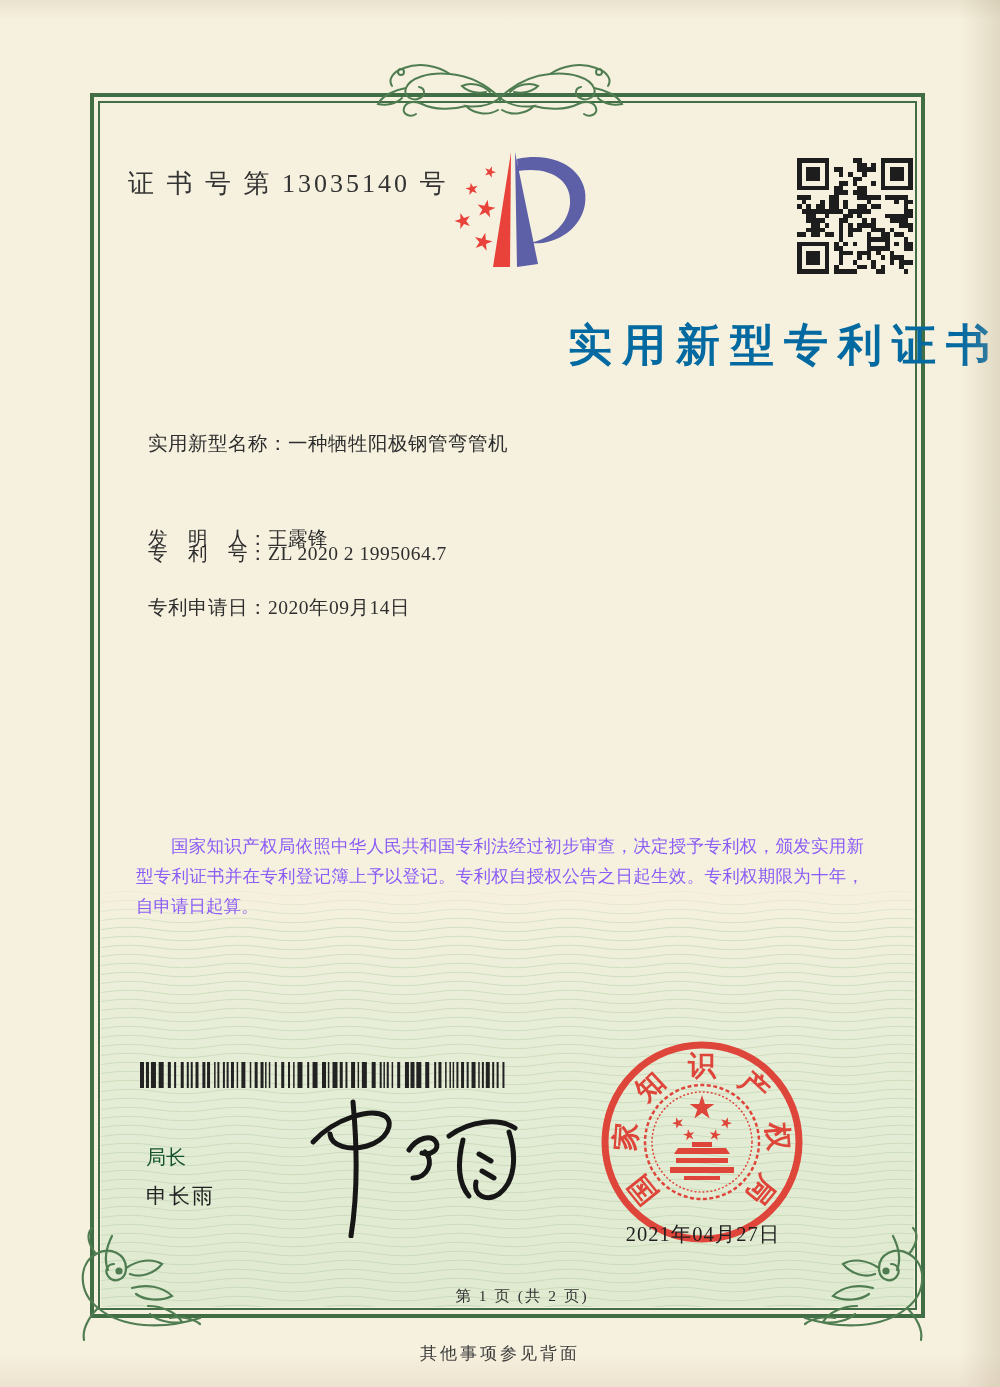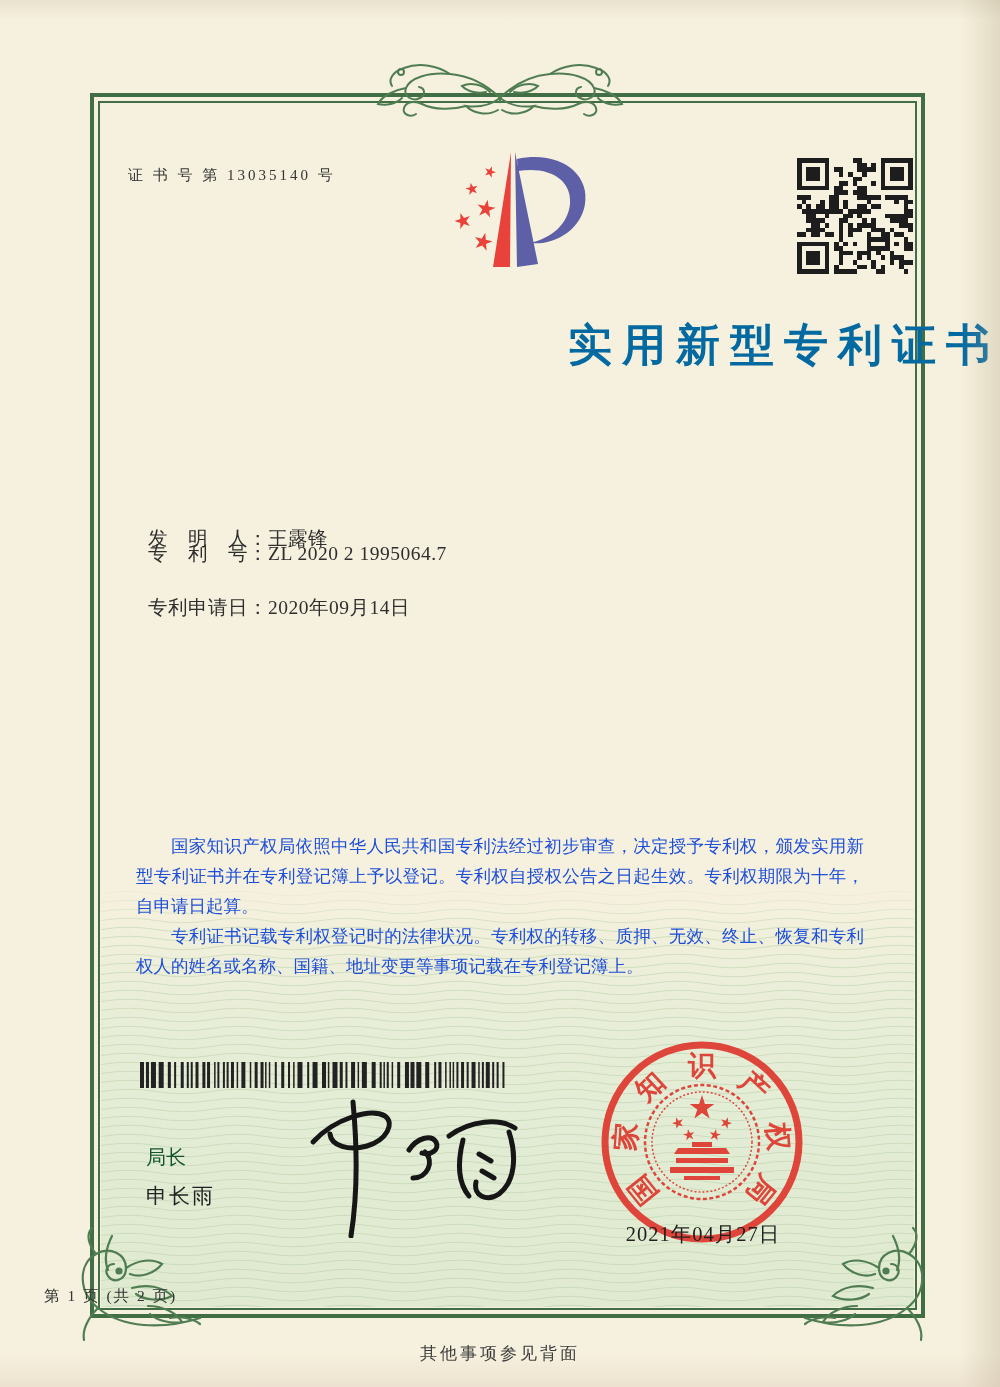--- a/index.html
+++ b/index.html
@@ -28,7 +28,7 @@
   
   .green-zone { position:absolute; left:101px; top:880px; width:813px; height:427px; }
 
-  .cert-number { position:absolute; left:128px; top:166px; font-size:15px; letter-spacing:3px; color:#333; }
+  .cert-number { position:absolute; left:128px; top:166px; font-size:26px; letter-spacing:3px; color:#333; }
 
   .logo { position:absolute; left:432px; top:146px; width:160px; height:142px; }
   .qr { position:absolute; left:797px; top:158px; width:116px; height:116px; }

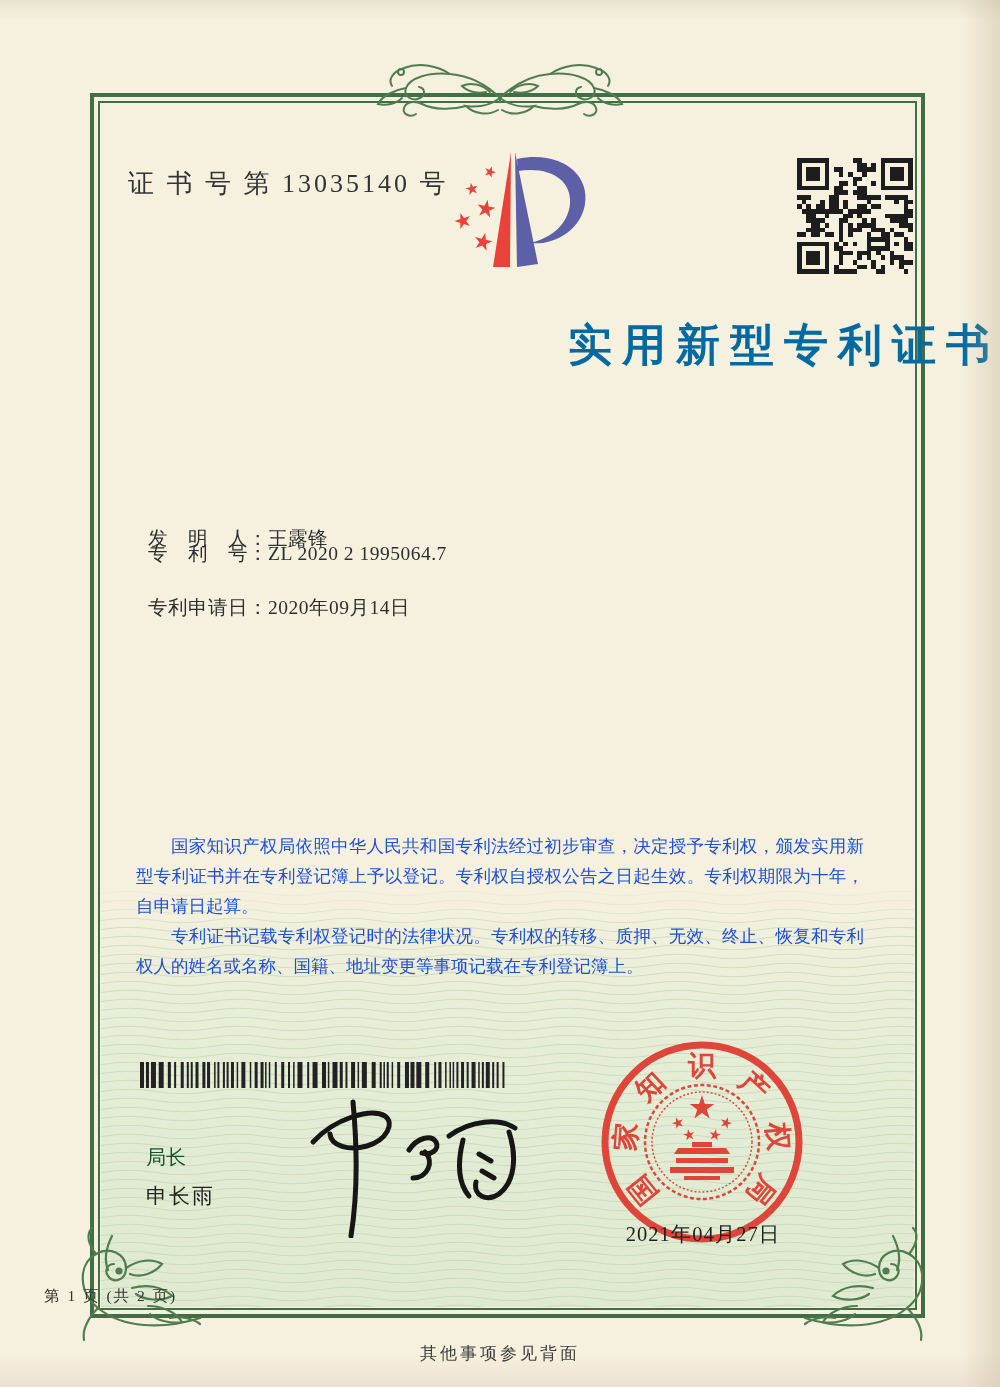--- a/index.html
+++ b/index.html
@@ -379,6 +379,7 @@
 
   <div class="title">实用新型专利证书</div>
 
+  <div class="field f0"><span>实用新型名称：</span><span>一种牺牲阳极钢管弯管机</span></div>
   <div class="field f1"><span>发　明　人：</span><span>王露锋</span></div>
   <div class="field f2"><span>专　利　号：</span><span>ZL 2020 2 1995064.7</span></div>
   <div class="field f3"><span>专利申请日：</span><span>2020年09月14日</span></div>

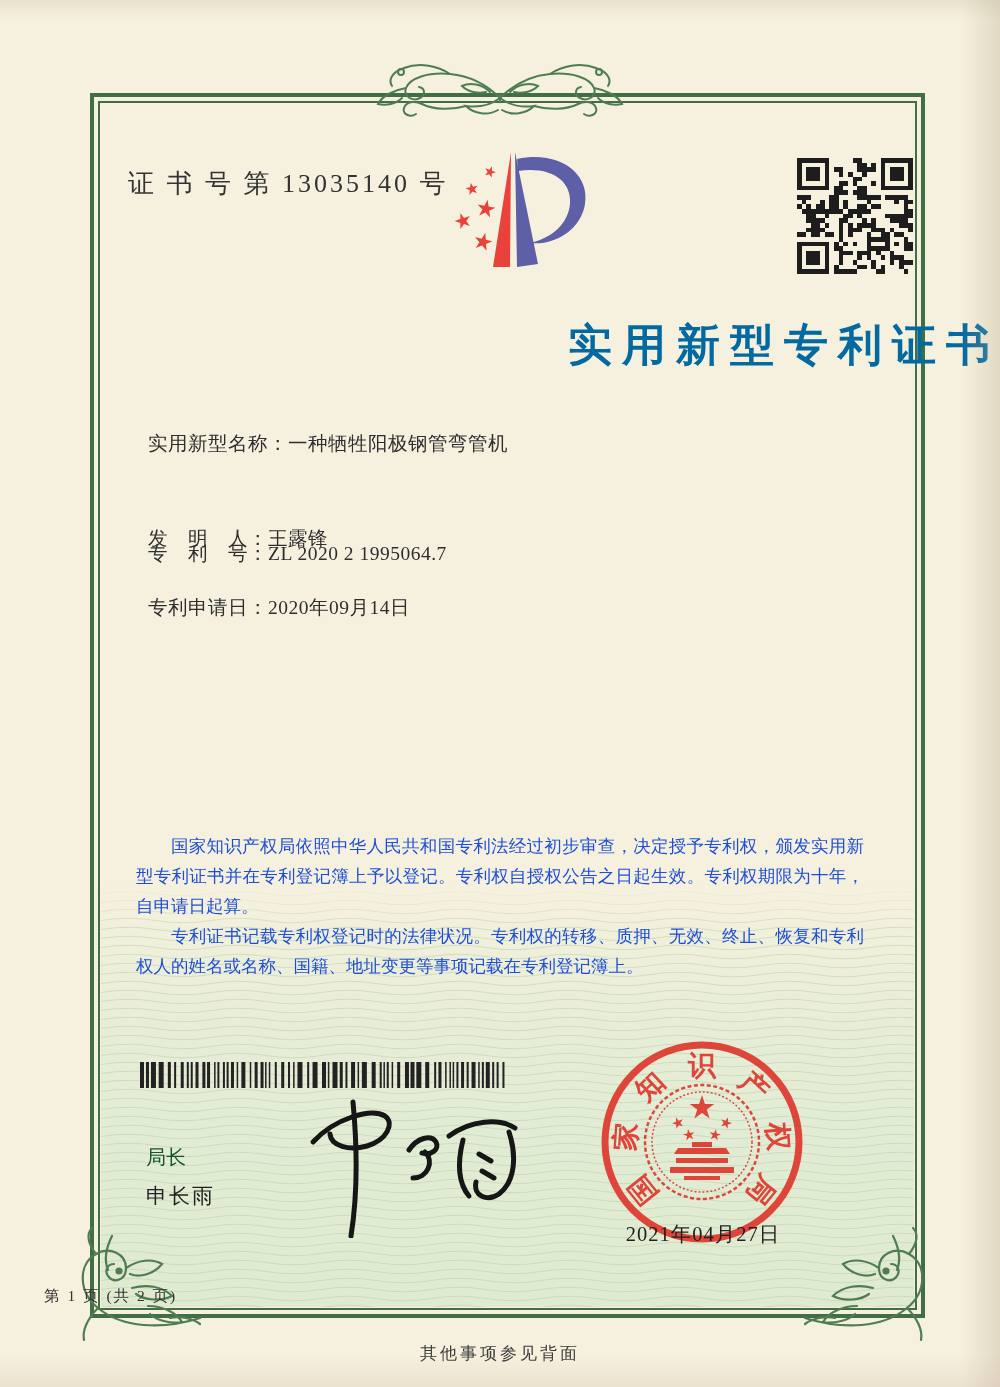--- a/index.html
+++ b/index.html
@@ -42,7 +42,7 @@
   .grant-num { position:absolute; left:332px; top:0; }
 
   .para { position:absolute; left:136px; width:728px; font-size:17.5px; line-height:30px;
-    text-indent:2em; color:#1d4ed8; text-align:justify; }
+    text-indent:2em; color:#8b5cf6; text-align:justify; }
   .p1 { top:831px; } .p2 { top:921px; }
 
   .barcode { position:absolute; left:140px; top:1062px; width:370px; height:26px; }

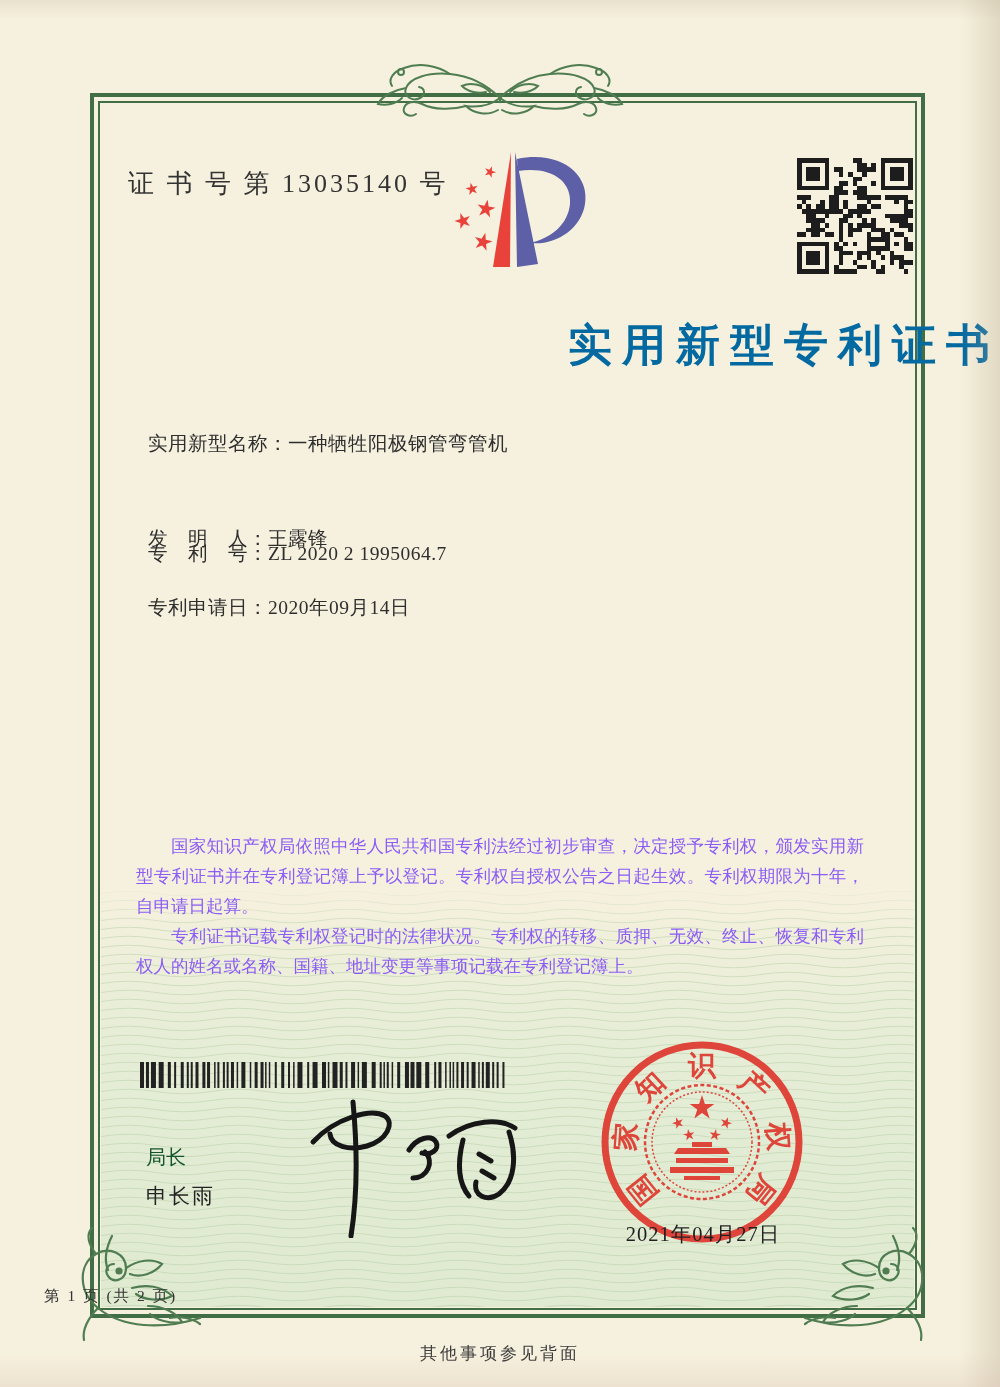--- a/index.html
+++ b/index.html
@@ -386,7 +386,6 @@
 
 
   <div class="para p1">国家知识产权局依照中华人民共和国专利法经过初步审查，决定授予专利权，颁发实用新型专利证书并在专利登记簿上予以登记。专利权自授权公告之日起生效。专利权期限为十年，自申请日起算。</div>
-  <div class="para p2">专利证书记载专利权登记时的法律状况。专利权的转移、质押、无效、终止、恢复和专利权人的姓名或名称、国籍、地址变更等事项记载在专利登记簿上。</div>
 
   <svg class="barcode" viewBox="0 0 370 26" preserveAspectRatio="none">
       <rect x="0" y="0" width="4" height="26" fill="#222"></rect>

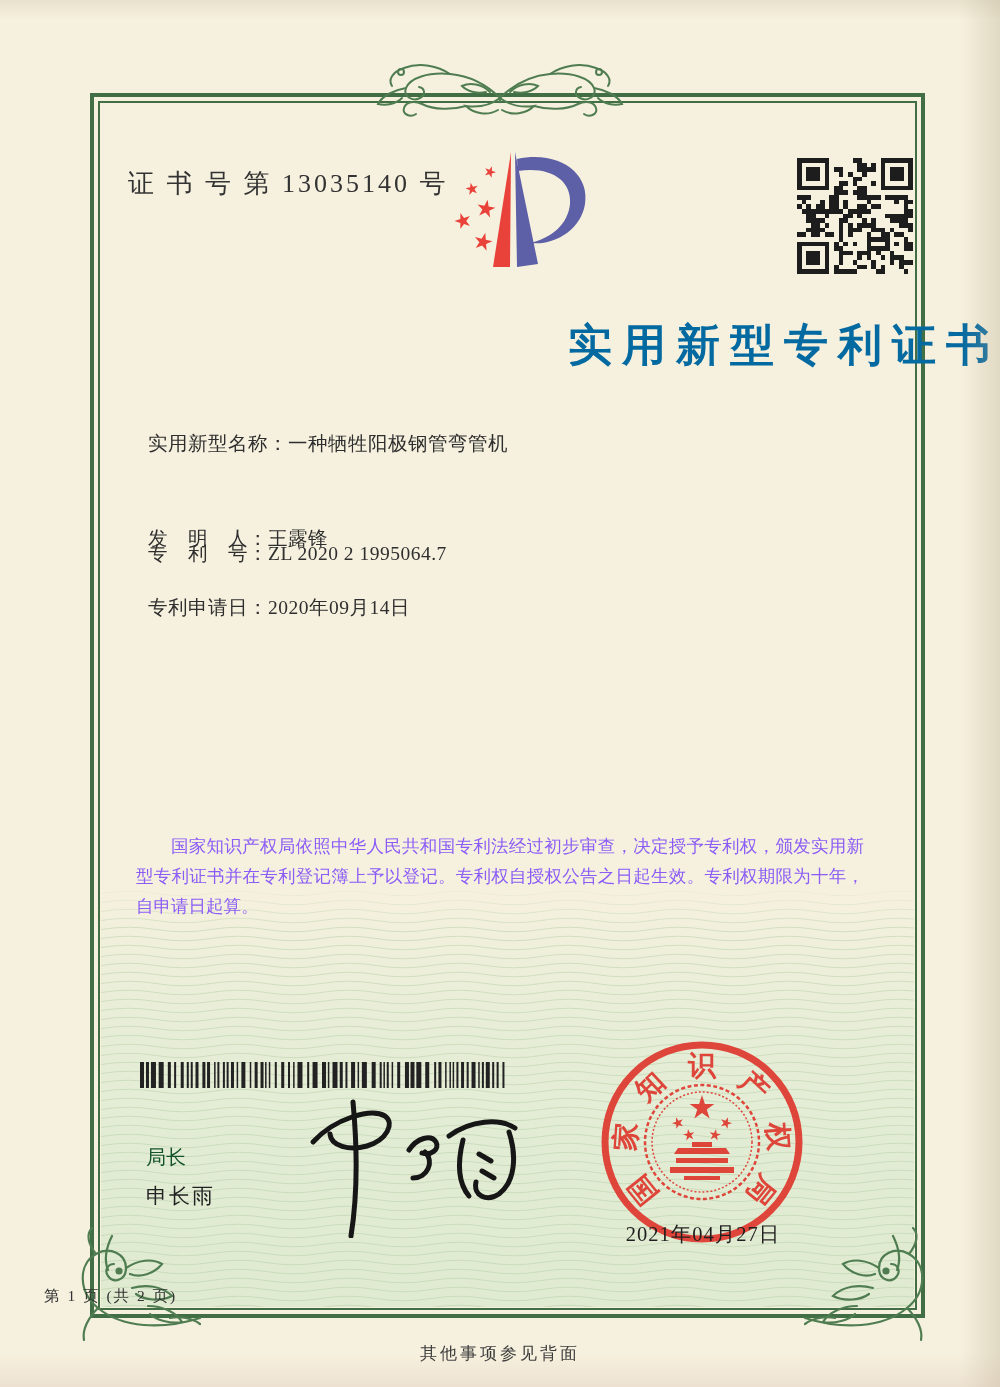--- a/index.html
+++ b/index.html
@@ -58,7 +58,7 @@
   .seal-date { position:absolute; left:598px; top:1220px; width:210px; text-align:center;
     font-size:20.5px; letter-spacing:1px; color:#1f1f1f; }
 
-  .page-footer { position:absolute; left:0; top:1286px; width:100%; text-align:left;
+  .page-footer { position:absolute; left:0; top:1286px; width:100%; text-align:center;
     font-size:15.5px; color:#333; letter-spacing:2px;padding-left:44px; }
   .back-note { position:absolute; left:0; top:1342px; width:100%; text-align:center;
     font-size:17px; color:#3a3a3a; letter-spacing:3px; }

